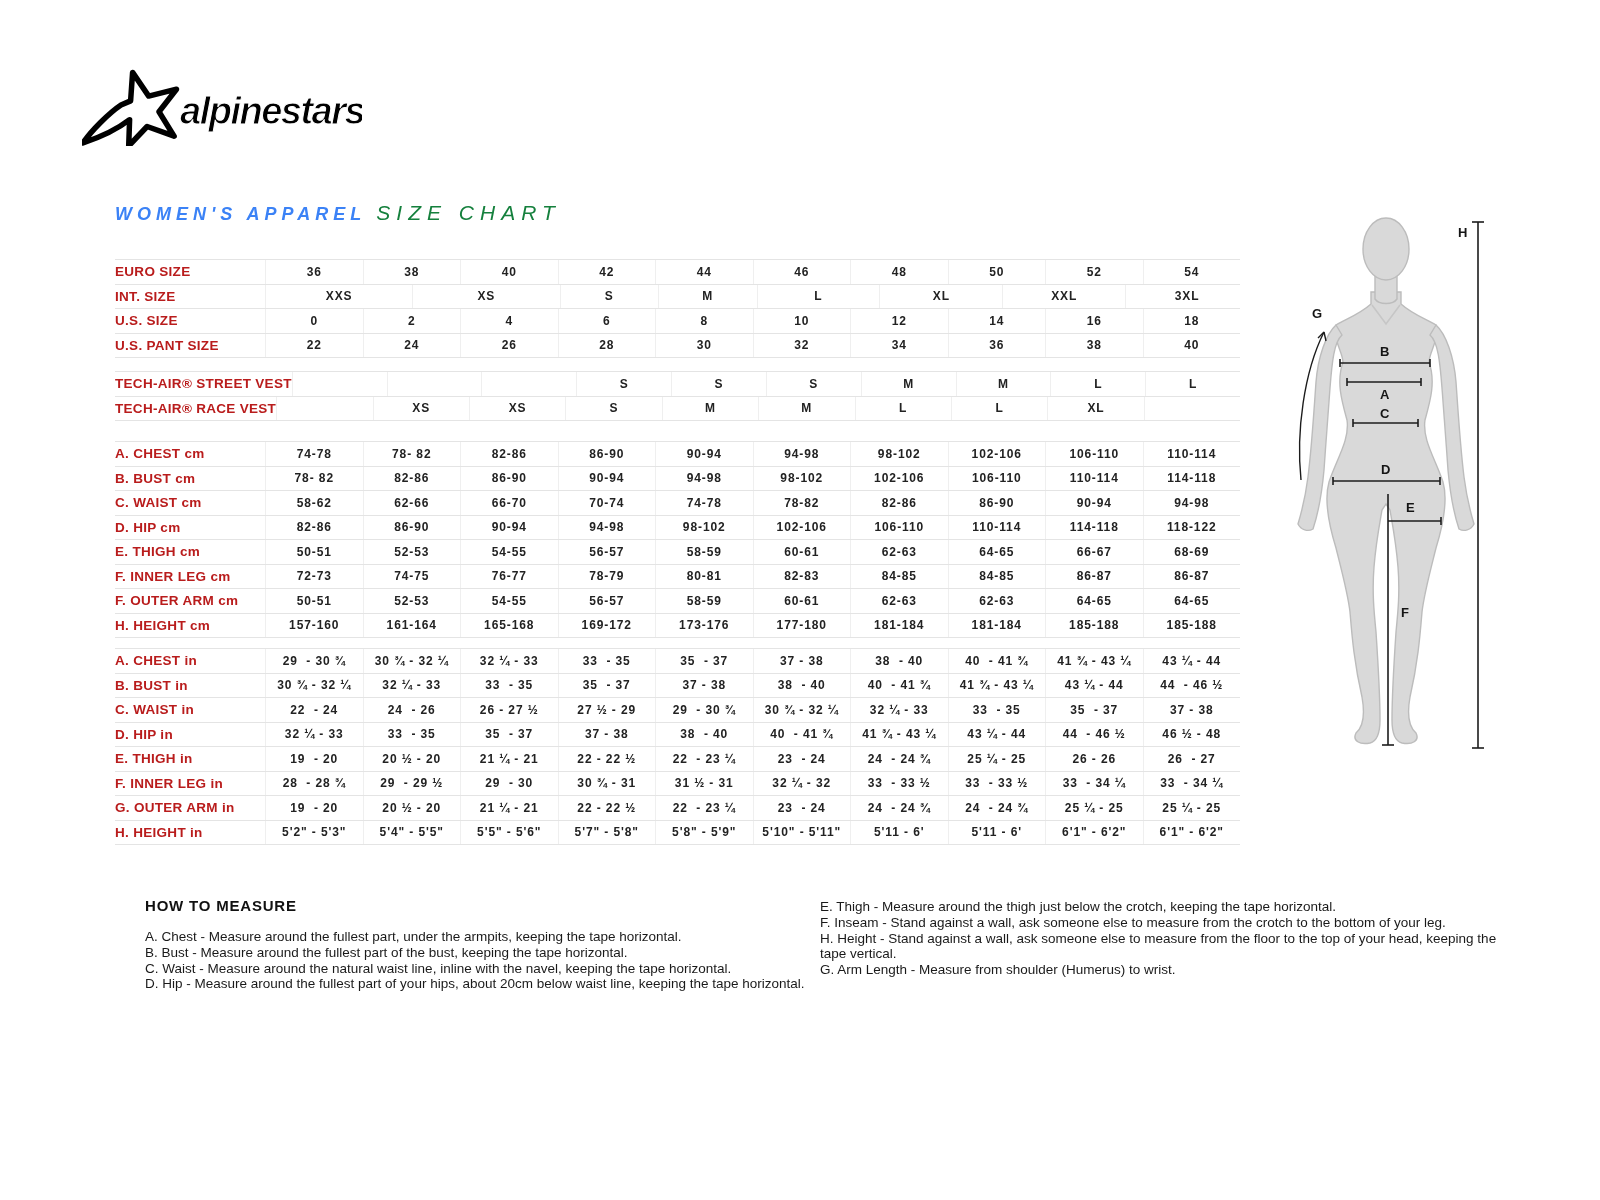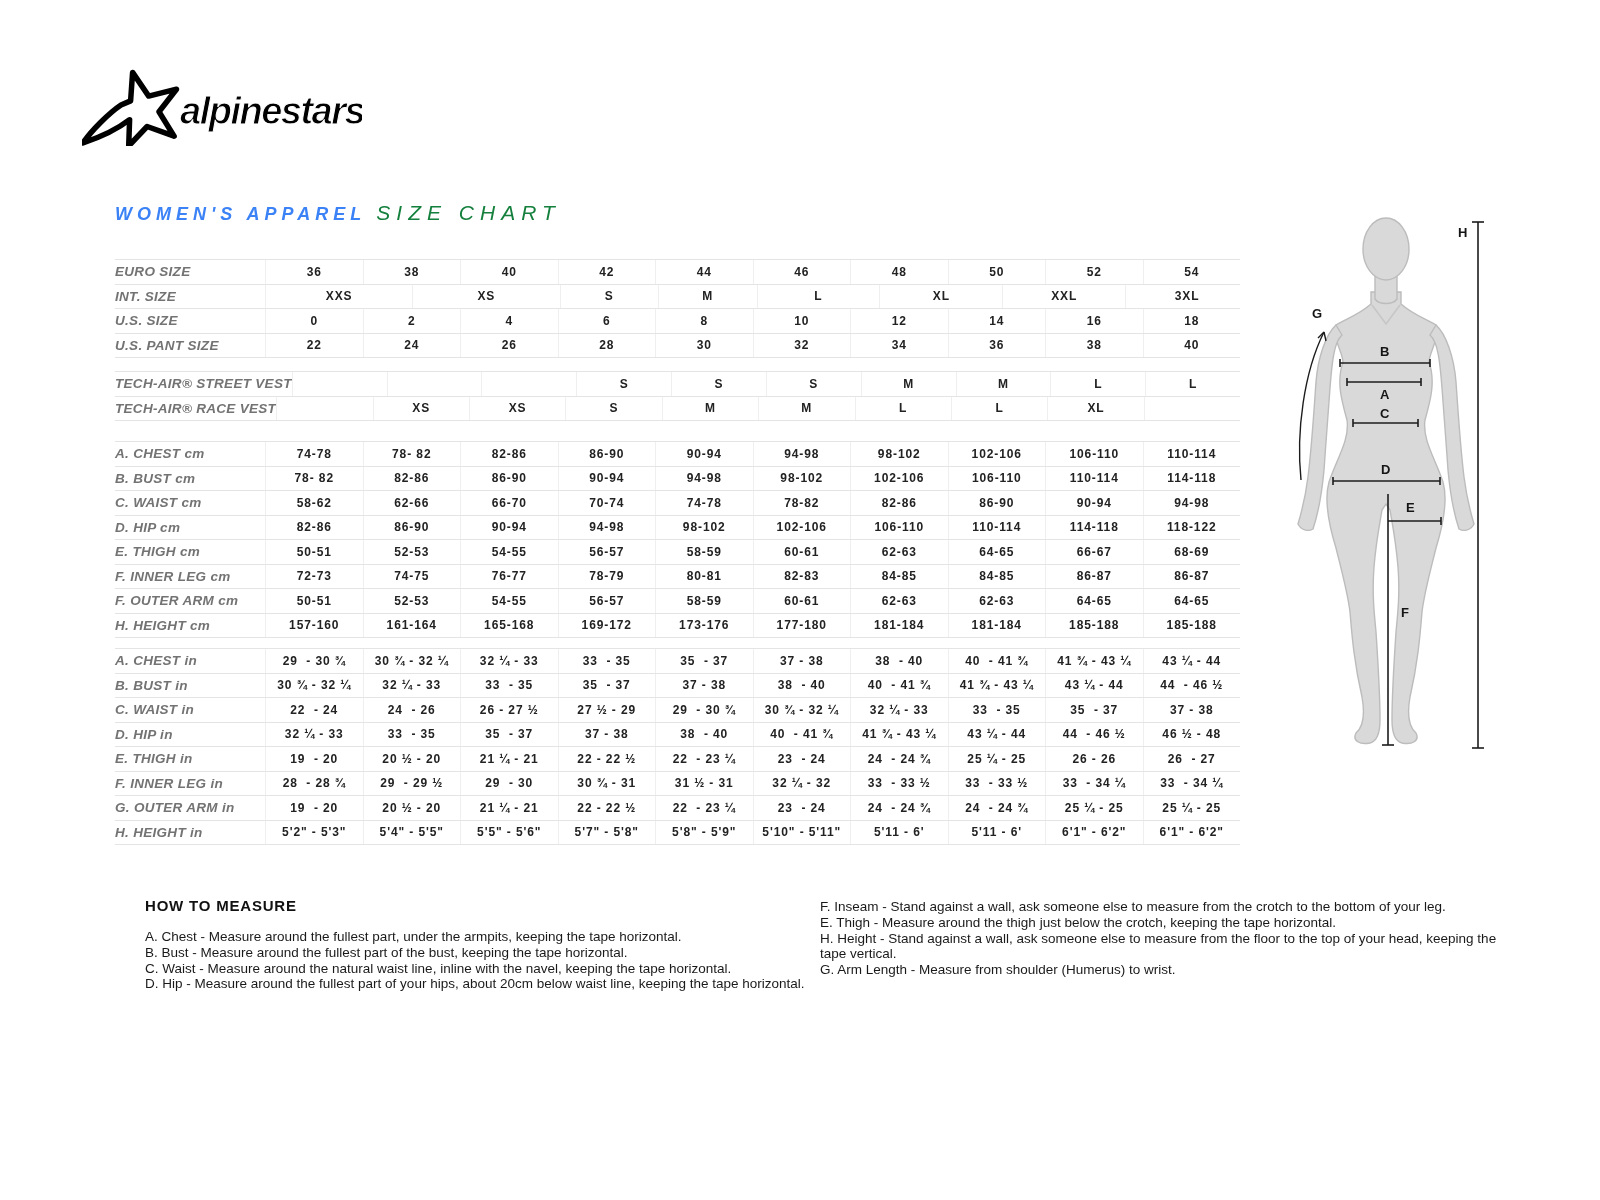--- a/index.html
+++ b/index.html
@@ -21,7 +21,7 @@
   .tgroup.g2{margin-top:20px;}
   .tgroup.g3{margin-top:10px;}
   .trow{display:flex;height:24.5px;box-sizing:border-box;border-bottom:1px solid #e4e4e4;align-items:center;}
-  .lbl{flex:0 0 150px;font-weight:700;font-size:13.5px;letter-spacing:0.3px;white-space:nowrap;color:#737373;font-style:italic;}
+  .lbl{flex:0 0 150px;font-weight:700;font-size:13.5px;letter-spacing:0.3px;white-space:nowrap;color:#b91c1c;}
   .cell{flex:1 1 0;height:100%;display:flex;align-items:center;justify-content:center;
         font-size:12px;font-weight:700;letter-spacing:0.9px;color:#222;
         border-left:1px solid #efefef;white-space:pre;}

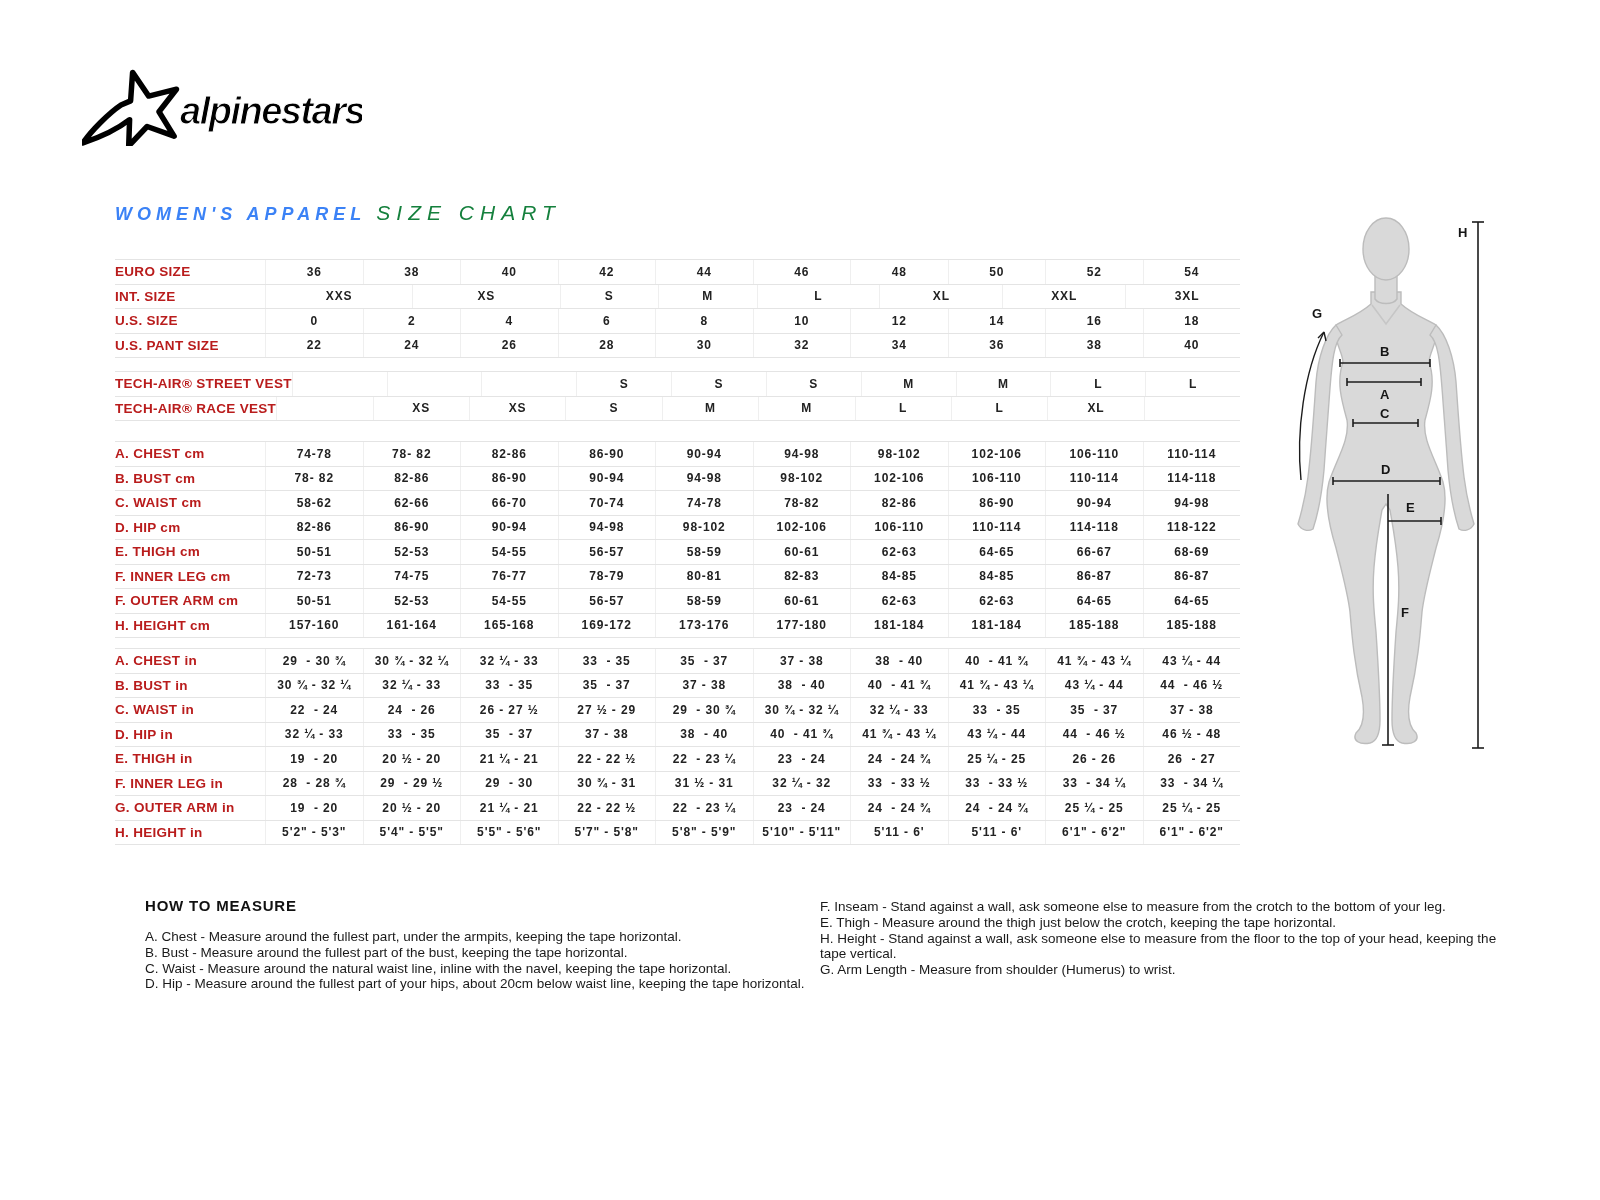--- a/index.html
+++ b/index.html
@@ -456,8 +456,8 @@
       <div class="howto-line">D. Hip - Measure around the fullest part of your hips, about 20cm below waist line, keeping the tape horizontal.</div>
     </div>
     <div class="howto-col-right">
+      <div class="howto-line">E. Thigh - Measure around the thigh just below the crotch, keeping the tape horizontal.</div>
       <div class="howto-line">F. Inseam - Stand against a wall, ask someone else to measure from the crotch to the bottom of your leg.</div>
-      <div class="howto-line">E. Thigh - Measure around the thigh just below the crotch, keeping the tape horizontal.</div>
       <div class="howto-line">H. Height - Stand against a wall, ask someone else to measure from the floor to the top of your head, keeping the tape vertical.</div>
       <div class="howto-line">G. Arm Length - Measure from shoulder (Humerus) to wrist.</div>
     </div>

